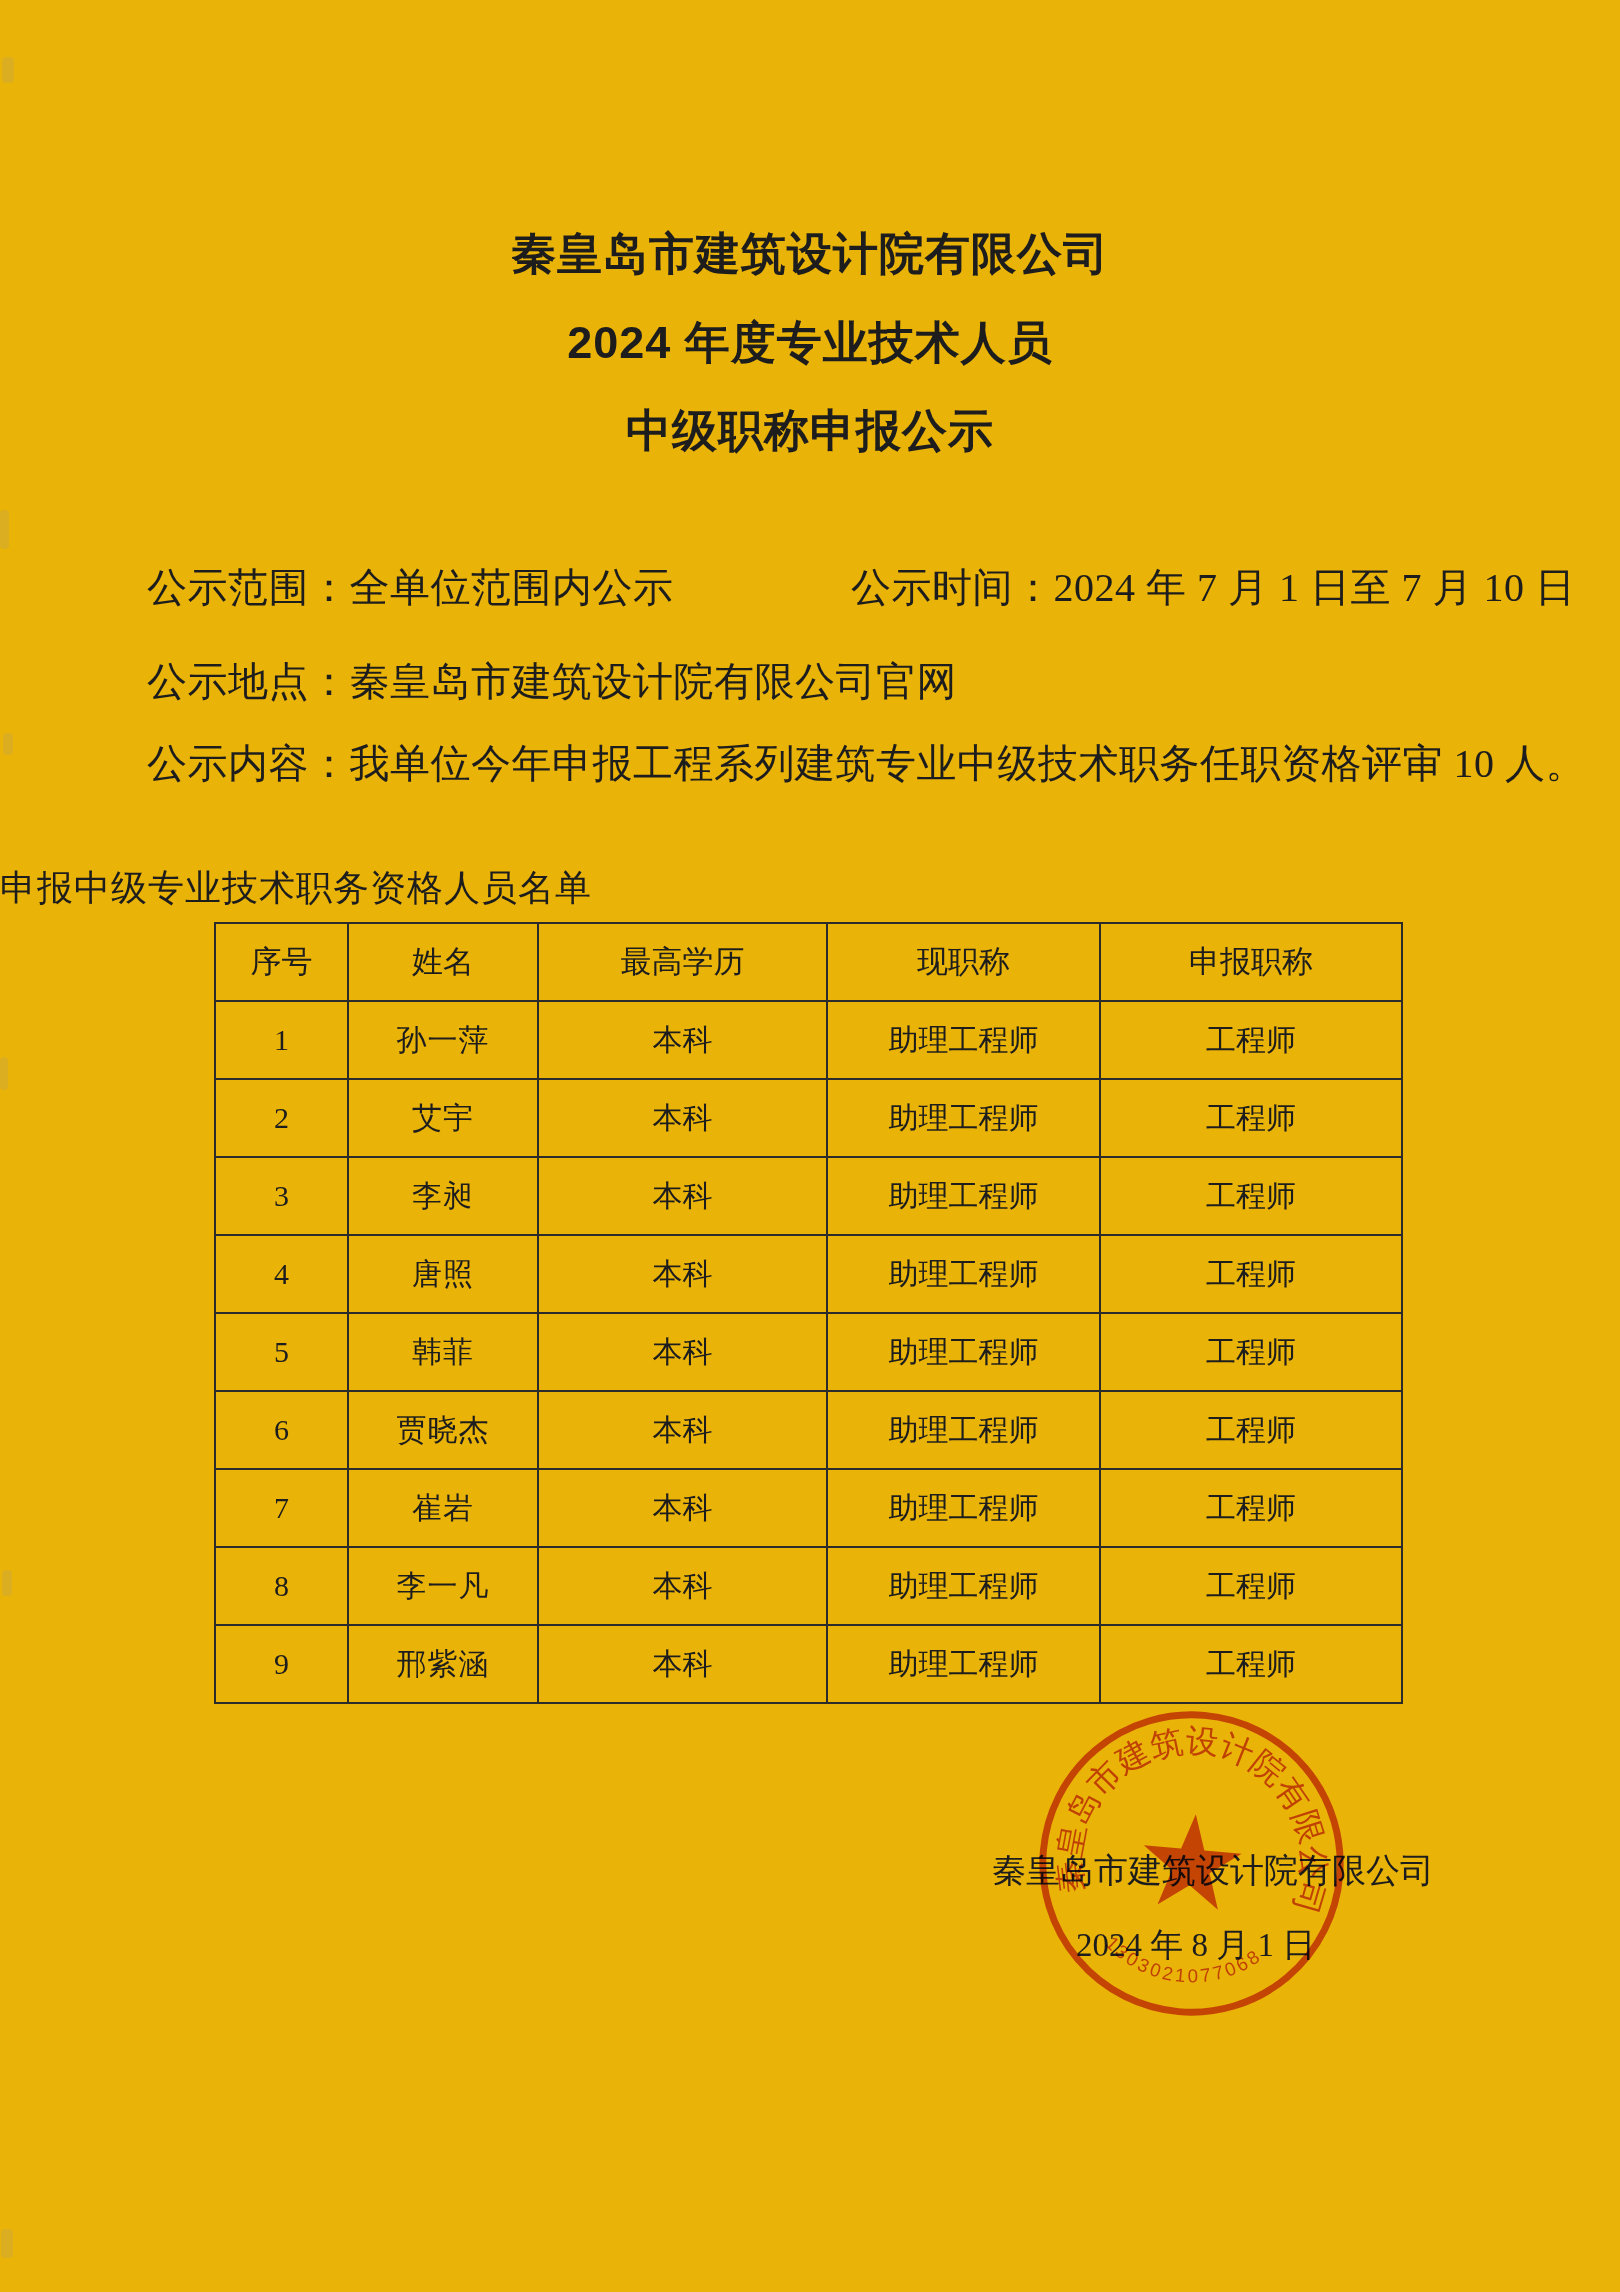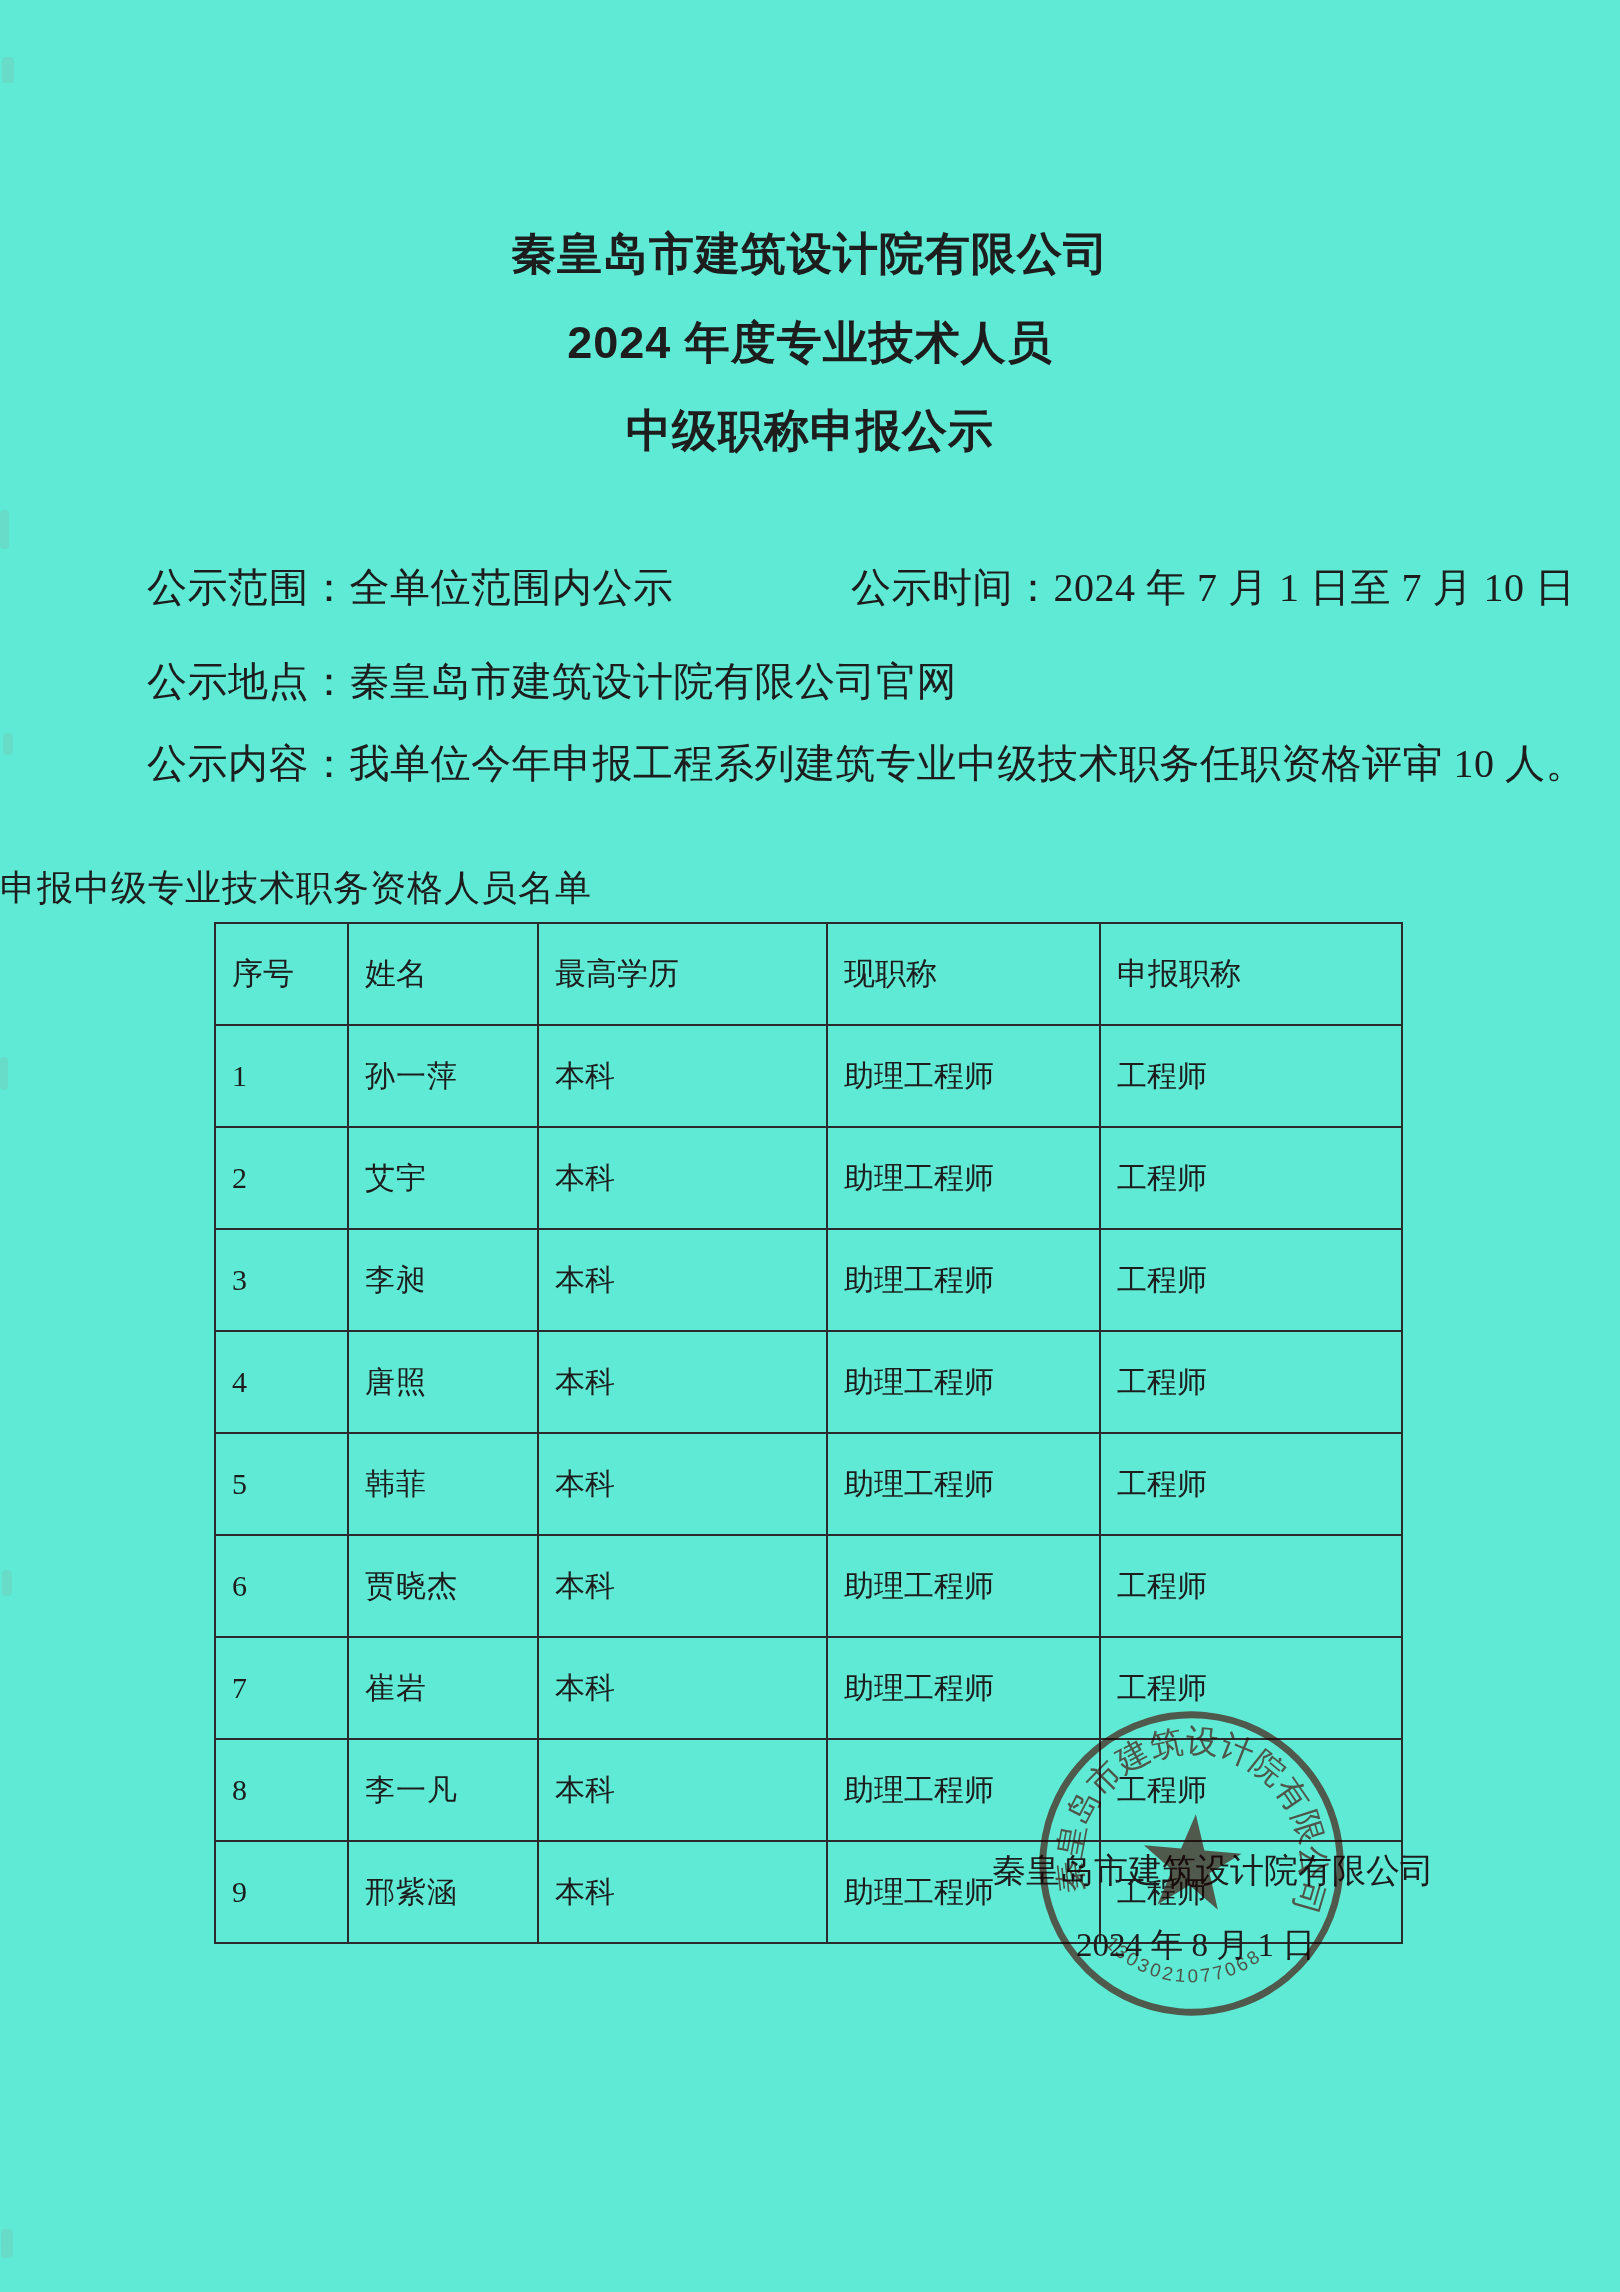--- a/index.html
+++ b/index.html
@@ -5,7 +5,7 @@
   html,body { margin:0; padding:0; background:#e8e8e8; }
   .page {
     position:relative; width:1620px; height:2293px;
-    background:#5eead4; overflow:hidden;
+    background:#eab308; overflow:hidden;
     font-family:"Liberation Serif", serif; color:#1d1d1d;
   }
   

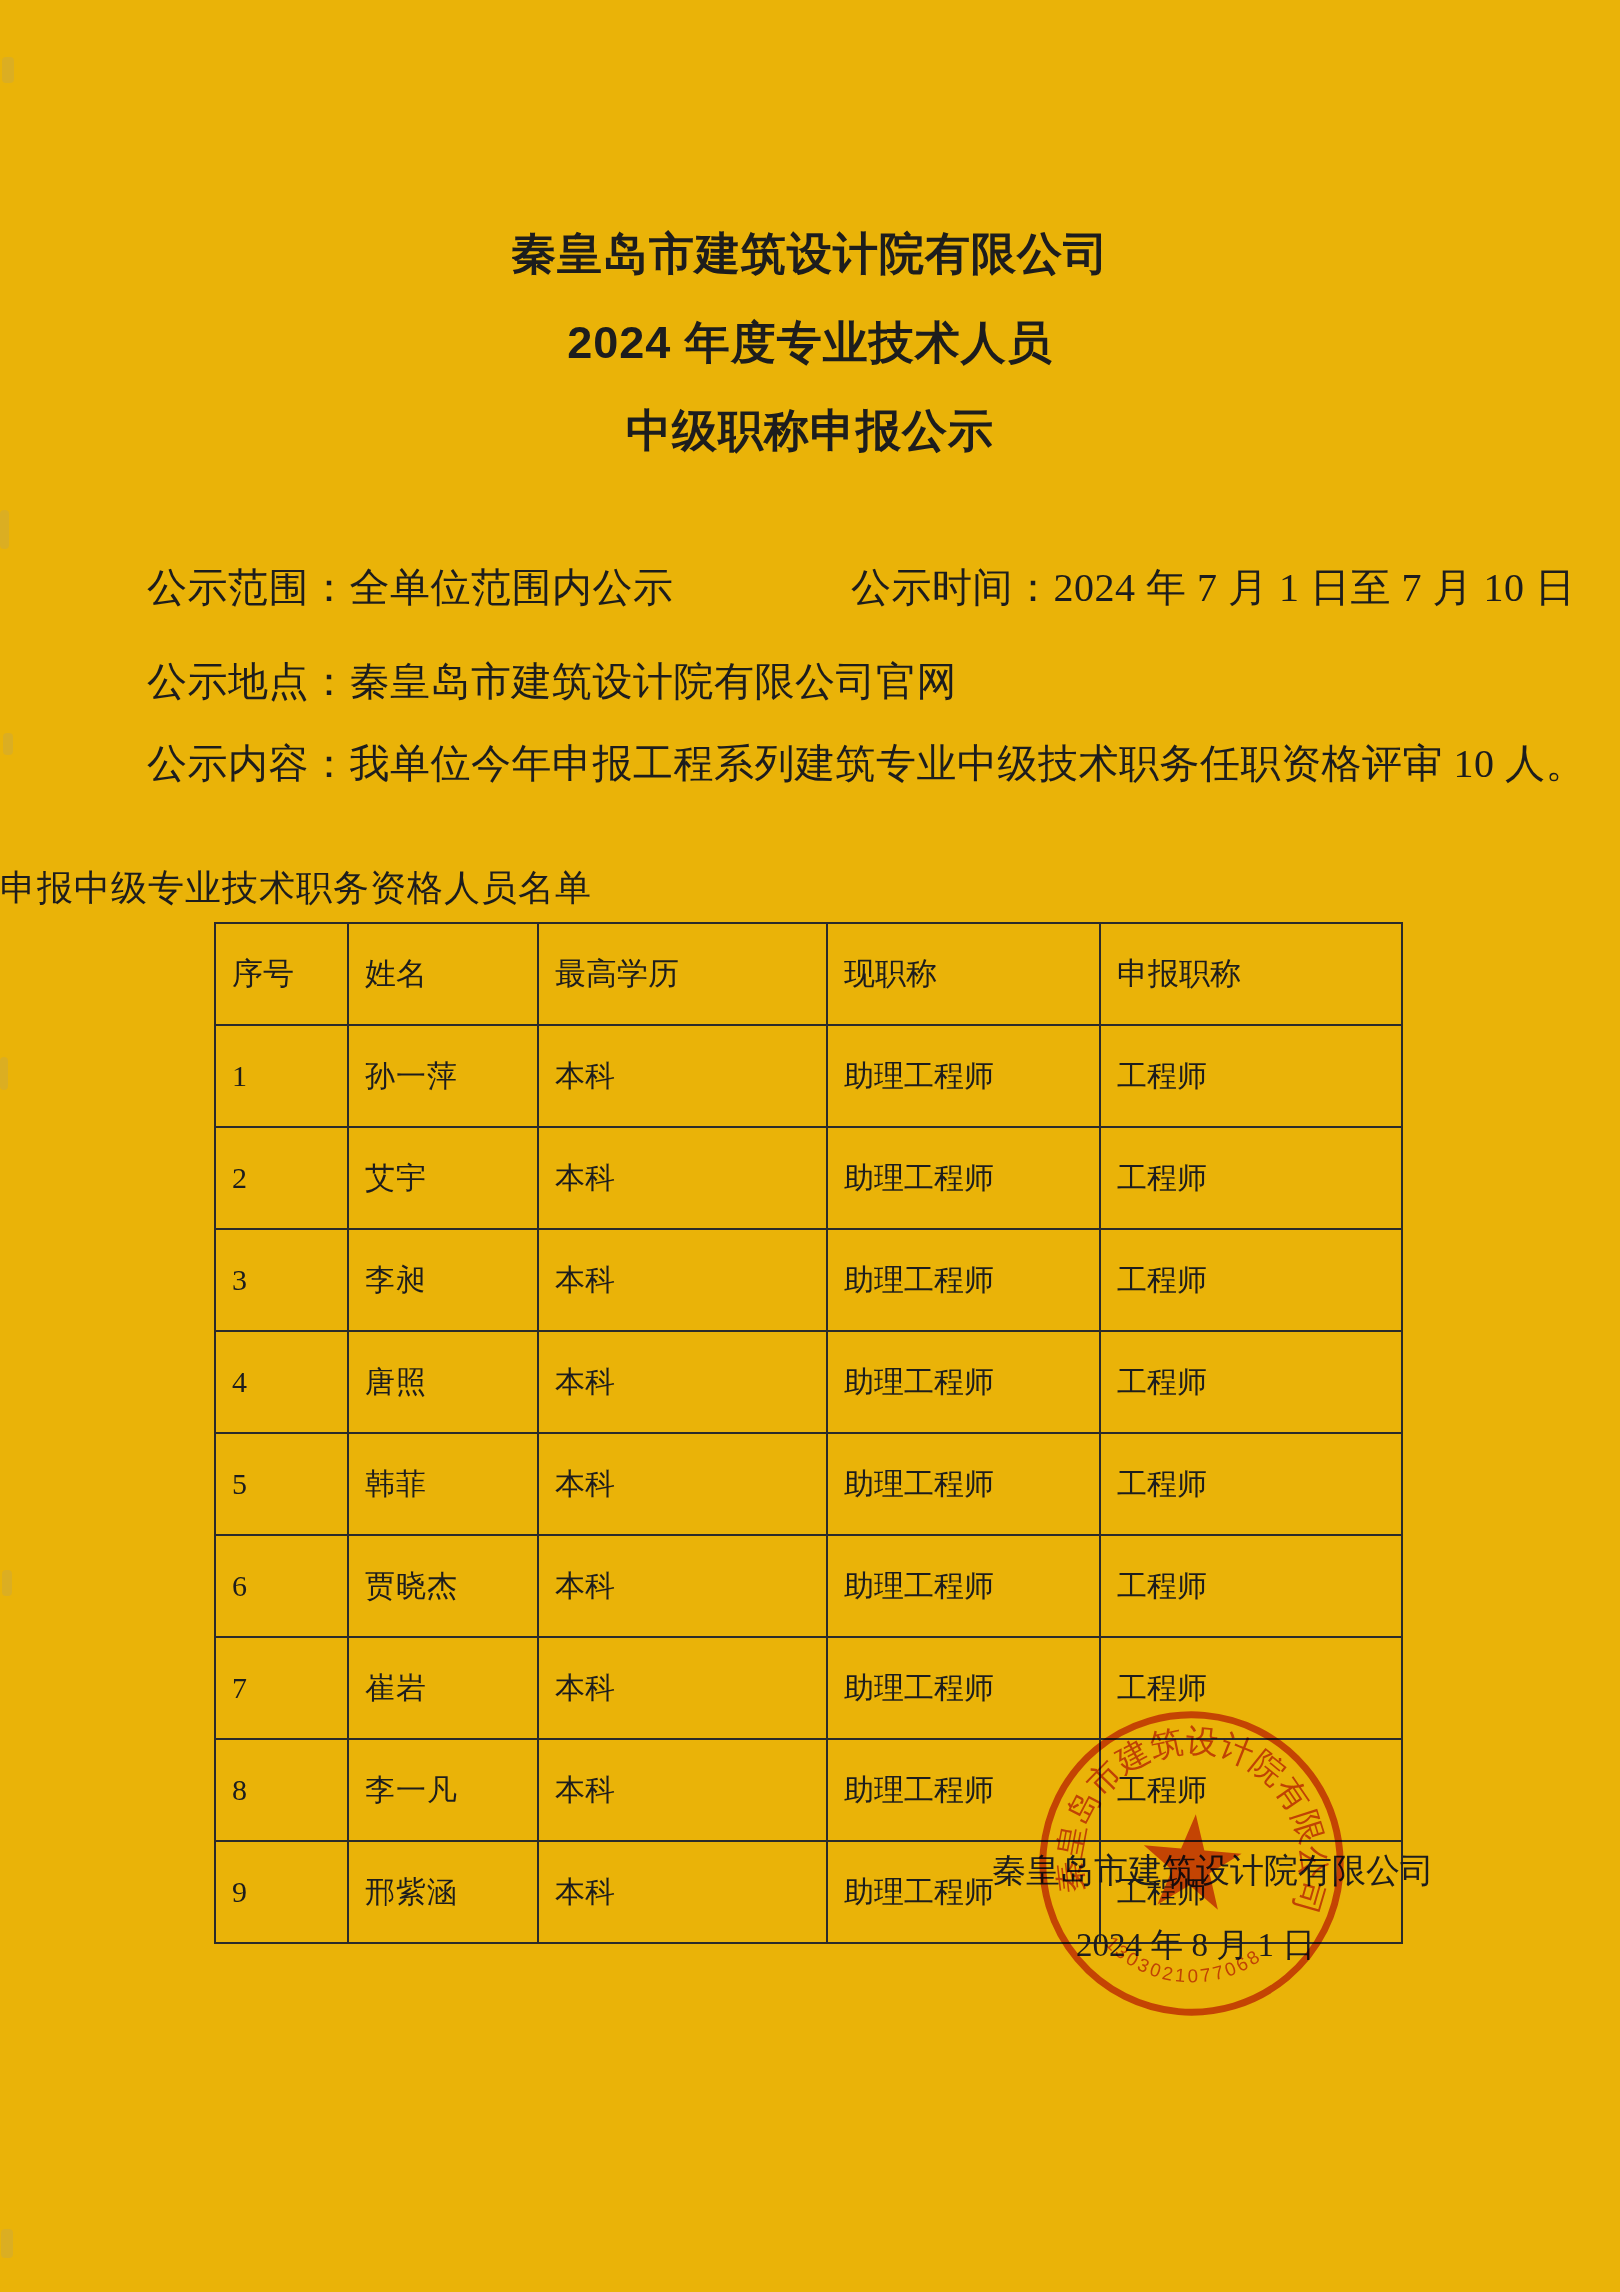--- a/index.html
+++ b/index.html
@@ -36,8 +36,8 @@
     font-size:30px;
   }
   table.roster th, table.roster td {
-    border:2px solid #2b2b2b; height:68px; text-align:left;
-    vertical-align:middle; padding:16px; font-weight:normal;
+    border:2px solid #2b2b2b; height:68px; text-align:center;
+    vertical-align:middle; padding:4px; font-weight:normal;
     overflow:hidden;
   }
   table.roster { border:2.9px solid #262626; }

